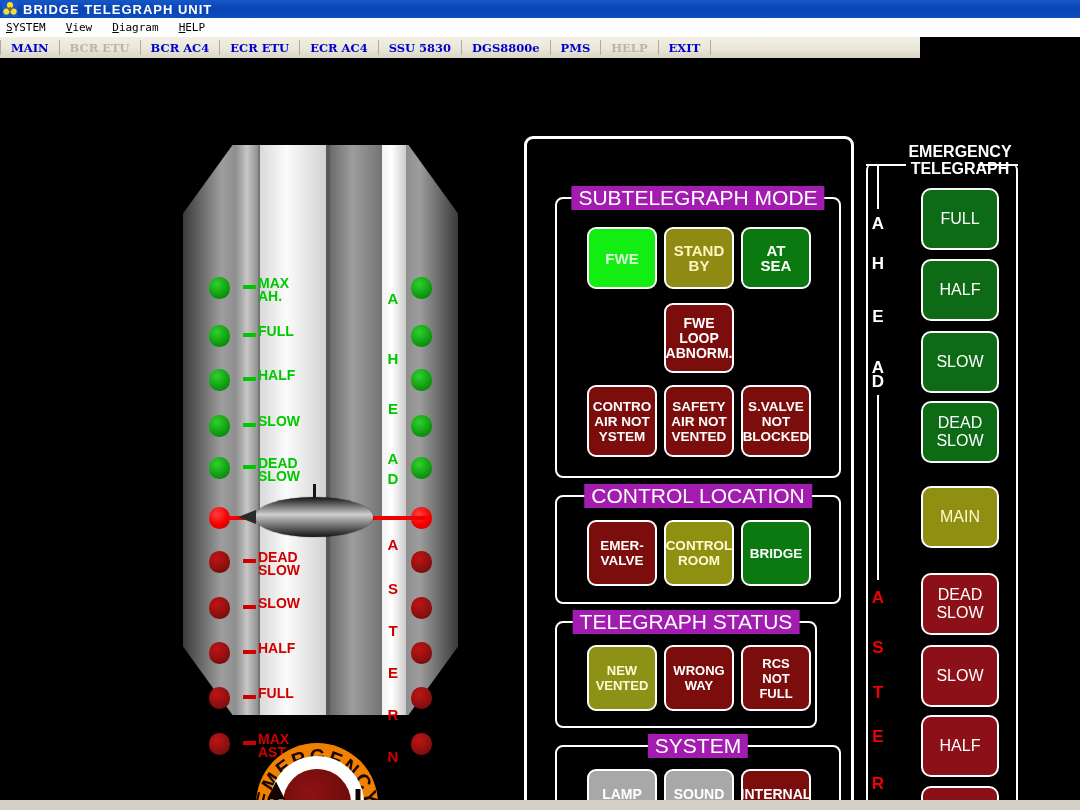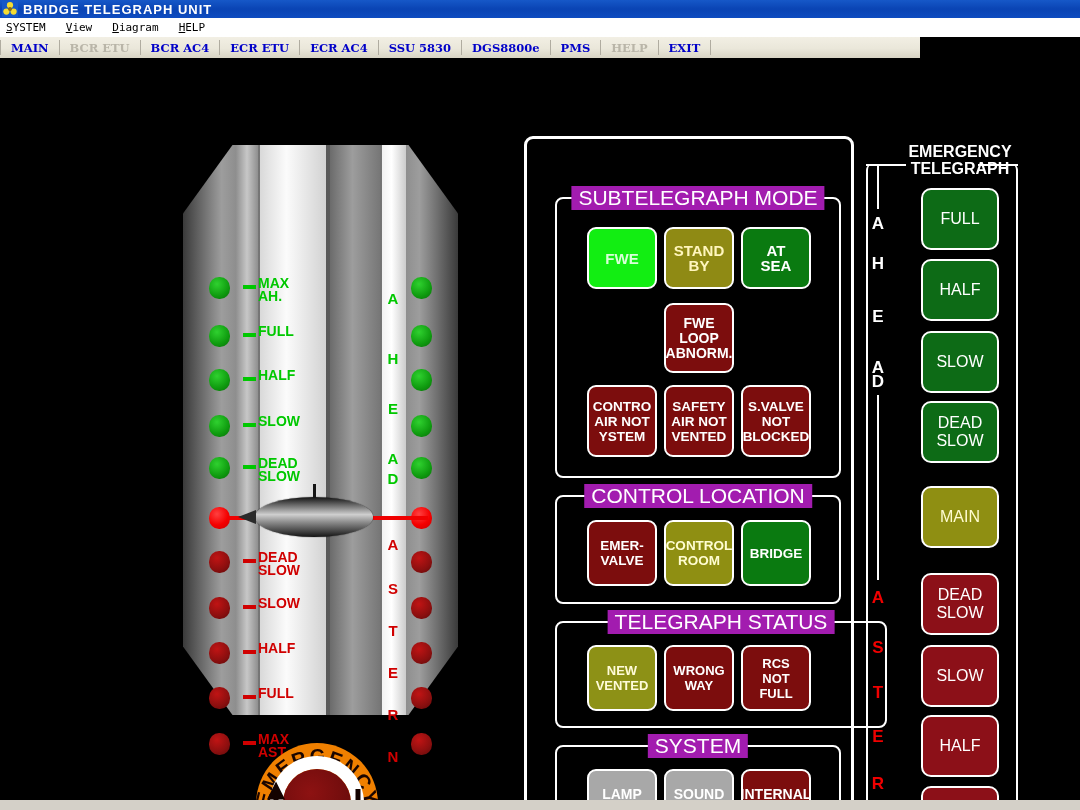--- a/index.html
+++ b/index.html
@@ -344,7 +344,7 @@
         </div>
     </div>
 
-    <div class="fieldset" style="left:28px;top:482px;width:332px;height:107px;">
+    <div class="fieldset" style="left:28px;top:482px;width:262px;height:107px;">
       <div class="fs-legend">TELEGRAPH STATUS</div>
       <div id="ts-host">
           <div class="btn" style="left: 30px; top: 22px; width: 70px; height: 66px; font-size: 13px; background: rgb(141, 145, 22); color: rgb(255, 251, 216);">NEW

